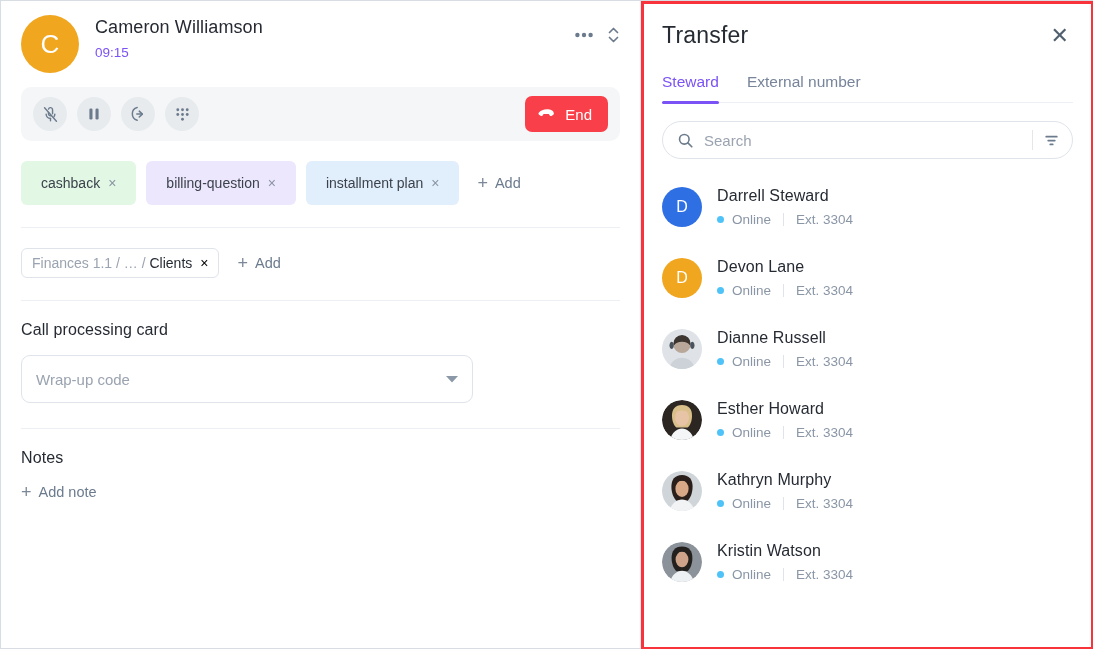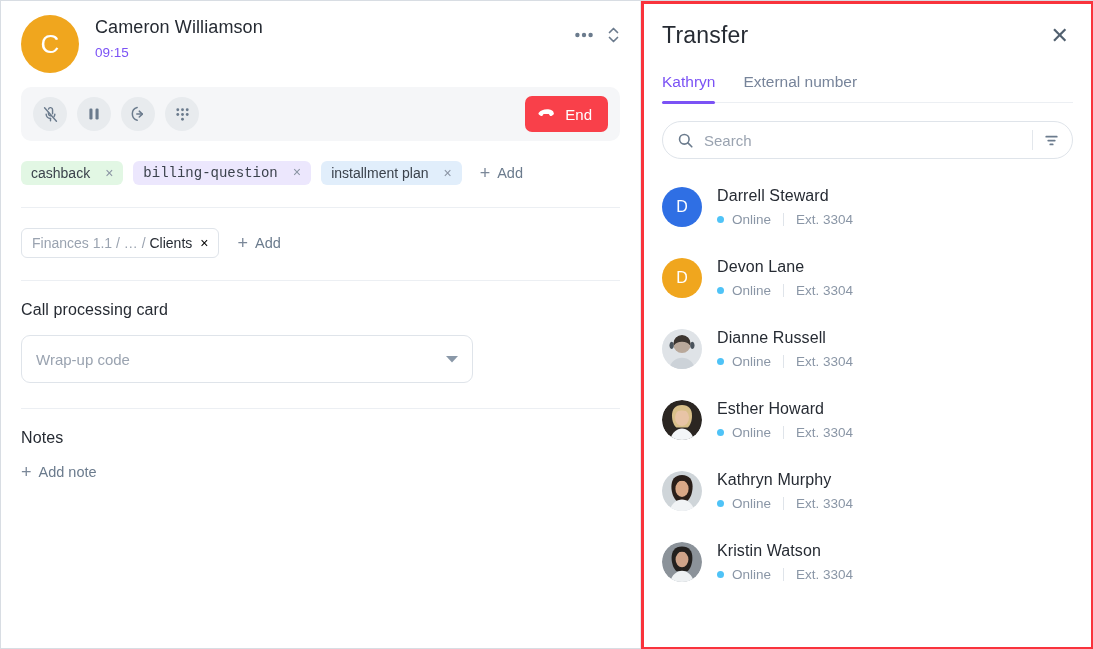--- a/index.html
+++ b/index.html
@@ -435,7 +435,7 @@
       </div>
 
       <div class="tabs">
-        <div class="tab active">Kathryn</div>
+        <div class="tab active">Steward</div>
         <div class="tab">External number</div>
       </div>
 

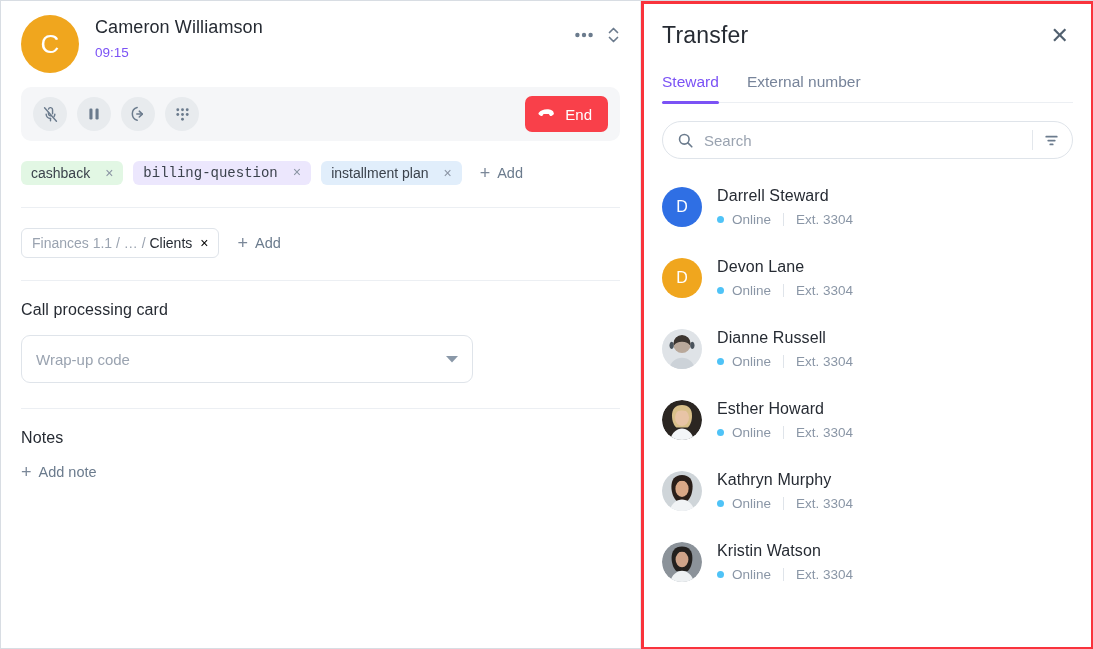--- a/index.html
+++ b/index.html
@@ -109,10 +109,10 @@
 
   .chip-row { display: flex; align-items: center; flex-wrap: wrap; gap: 10px; }
   .chip {
-    display: inline-flex; align-items: center; gap: 15px;
-    height: 24px;
+    display: inline-flex; align-items: center; gap: 8px;
+    height: 44px;
     border-radius: 6px;
-    padding: 0 10px;
+    padding: 0 20px;
     font-size: 14px;
     color: #3b424c;
     cursor: default;

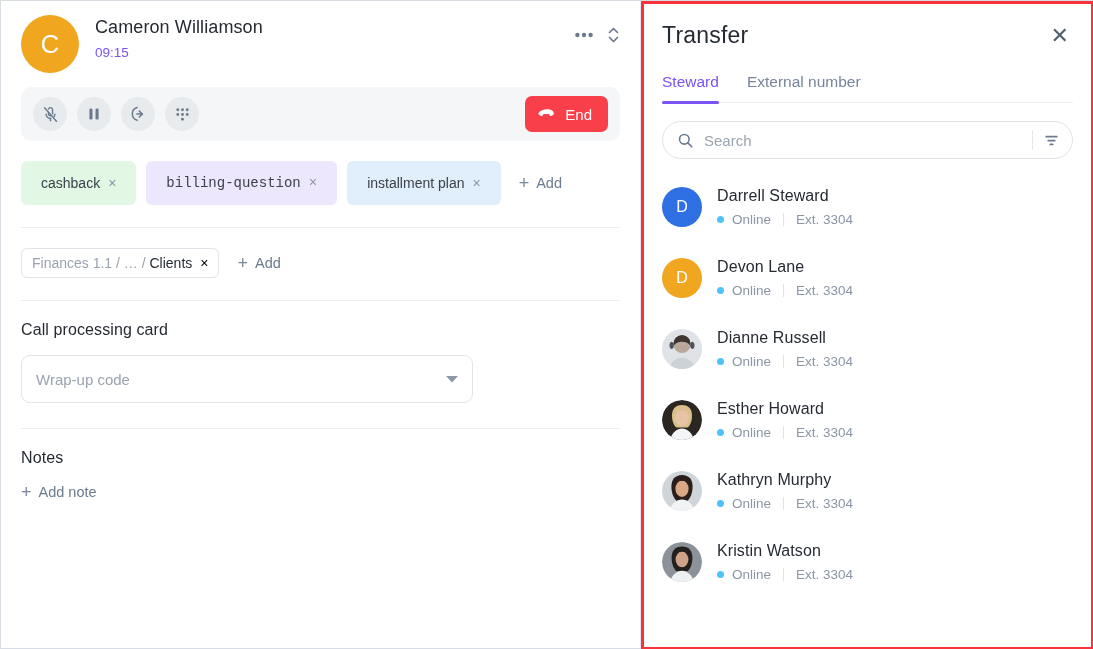--- a/index.html
+++ b/index.html
@@ -124,7 +124,7 @@
     cursor: pointer;
   }
   .chip-green  { background: #e2f7e4; }
-  .chip-purple { background: #ece7fd; font-family: Liberation Mono, monospace; }
+  .chip-purple { background: #ece7fd; }
   .chip-blue   { background: #e1eefb; }
 
   .topic-chip {

